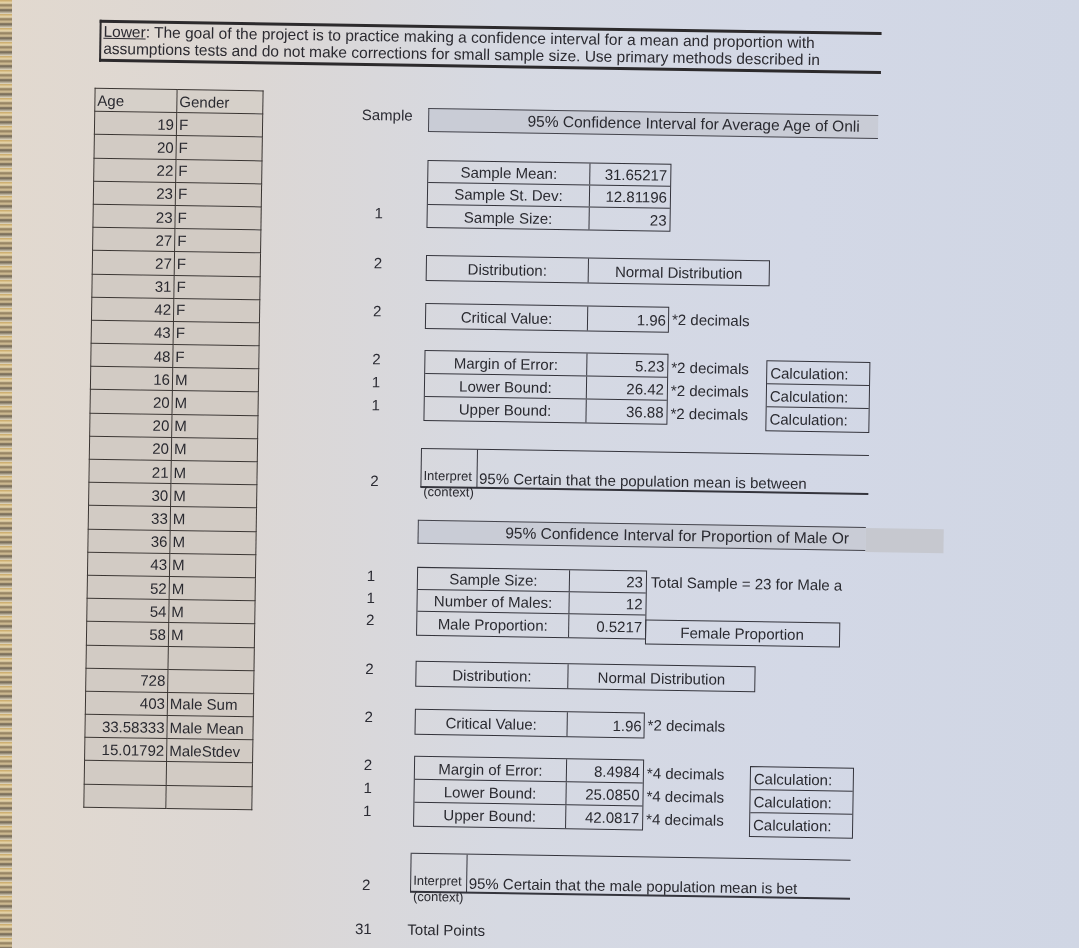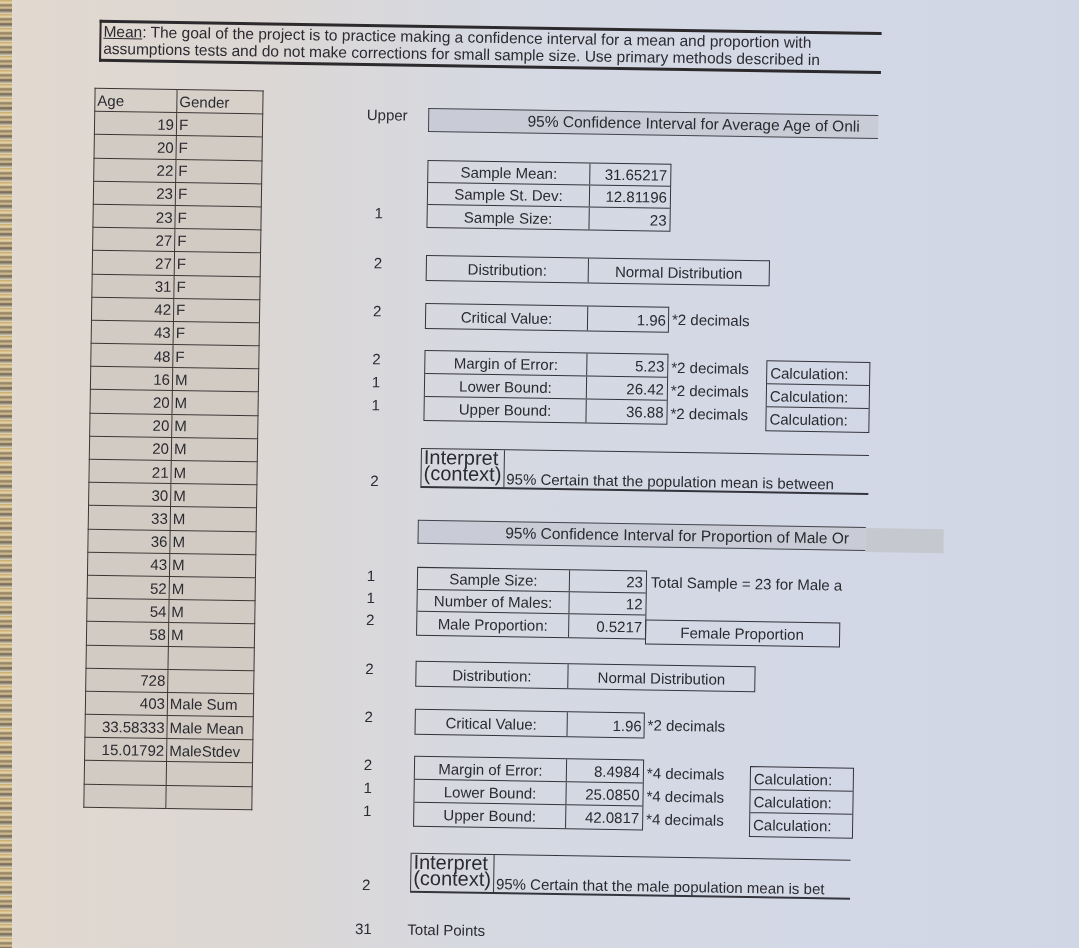--- a/index.html
+++ b/index.html
@@ -79,7 +79,7 @@
  <div class="tilt">
 
   <div class="note">
-    <div><u>Mean</u><span>: The goal of the project is to practice making a confidence interval for a mean and proportion with</span></div>
+    <div><u>Lower</u><span>: The goal of the project is to practice making a confidence interval for a mean and proportion with</span></div>
     <div>assumptions tests and do not make corrections for small sample size. Use primary methods described in</div>
   </div>
 

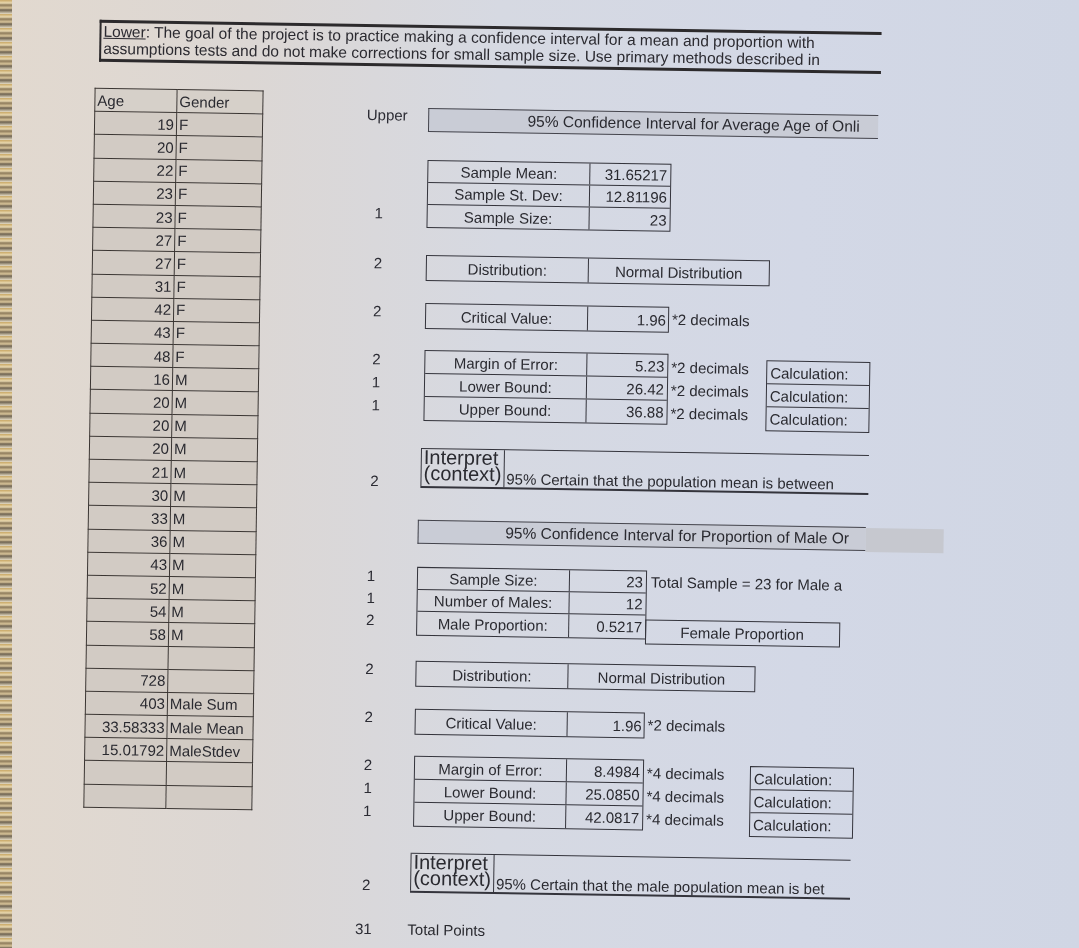--- a/index.html
+++ b/index.html
@@ -212,7 +212,7 @@
         </tbody>
   </table>
 
-  <div class="points" style="left:347px; top:102px; width:60px;">Upper</div>
+  <div class="points" style="left:347px; top:102px; width:60px;">Sample</div>
 
   <div class="title-bar" style="left:418px; top:103px; width:450px;">
     <span style="padding-left:80px;">95% Confidence Interval for Average Age of Onli</span>

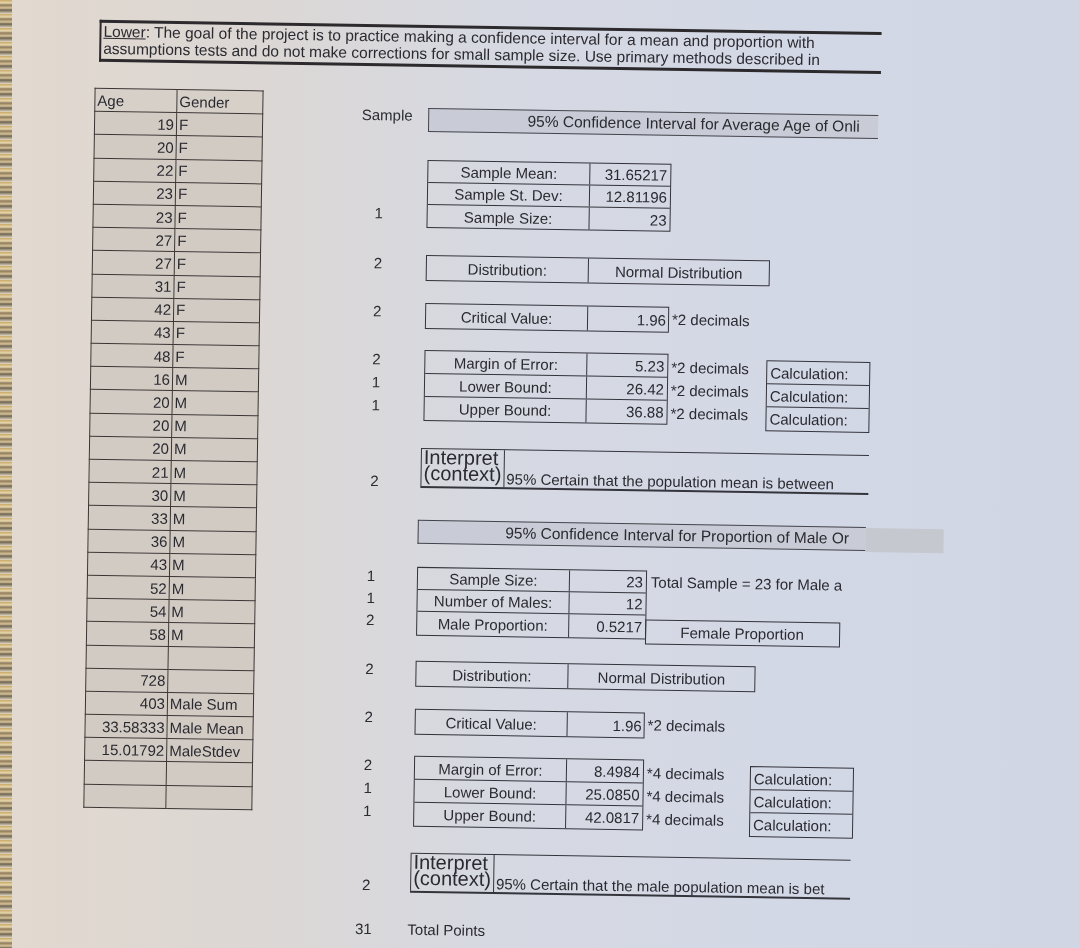--- a/index.html
+++ b/index.html
@@ -67,7 +67,7 @@
   .interp {
     position: absolute; display: flex; border-top: 1.5px solid #34343c; border-bottom: 2px solid #34343c;
   }
-  .interp .lbl { border: 1.5px solid #34343c; border-top: none; border-bottom: none; font-size: 20px; line-height: 16px; padding: 0 2px; }
+  .interp .lbl { border: 1.5px solid #34343c; border-top: none; border-bottom: none; font-size: 13px; line-height: 16px; padding: 19px 2px; }
   .interp .txt { font-size: 15px; align-self: flex-end; padding-left: 2px; white-space: nowrap; }
 </style>
 </head>

